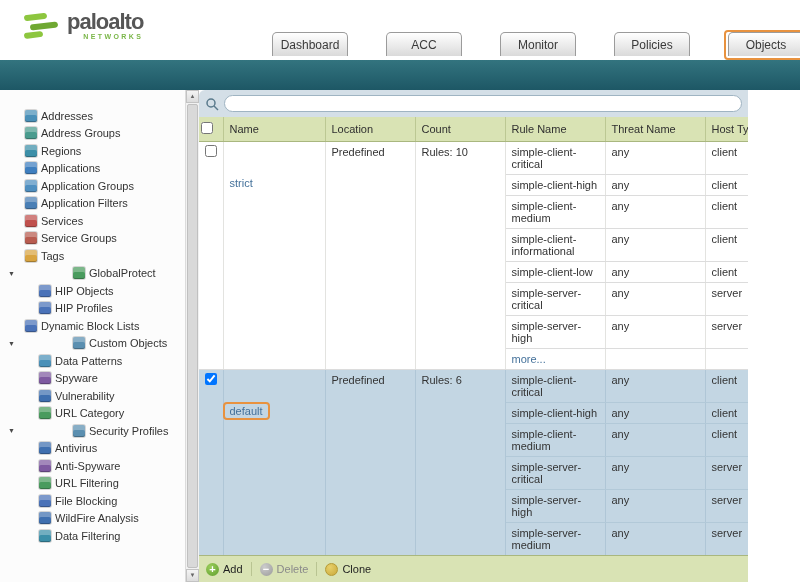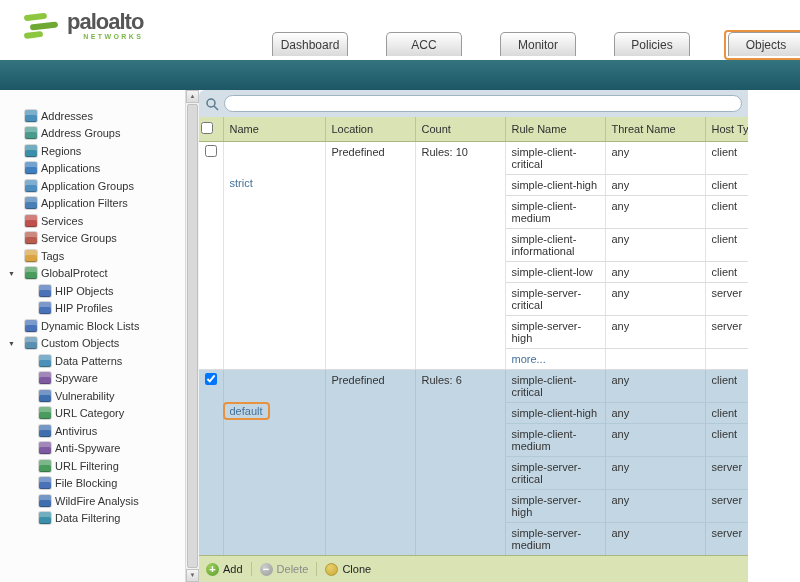--- a/index.html
+++ b/index.html
@@ -41,7 +41,7 @@
   .sidebar { position: absolute; left: 0; top: 90px; width: 185px; height: 492px; background: #fcfcfc; overflow: hidden; }
   .nav { padding-top: 17px; }
   .nav-item { height: 17.5px; display: flex; align-items: center; padding-left: 22px; white-space: nowrap; cursor: pointer; }
-  .nav-item.parent { padding-left: 8px; }
+  .nav-item.parent { padding-left: 8px; gap: 48px; }
   .nav-item.indent { padding-left: 36px; }
   .expander { width: 14px; font-size: 7px; color: #4a4a4a; flex: none; }
   .nav-body { position: relative; display: inline-flex; align-items: center; gap: 4px; padding: 1px 3px; }

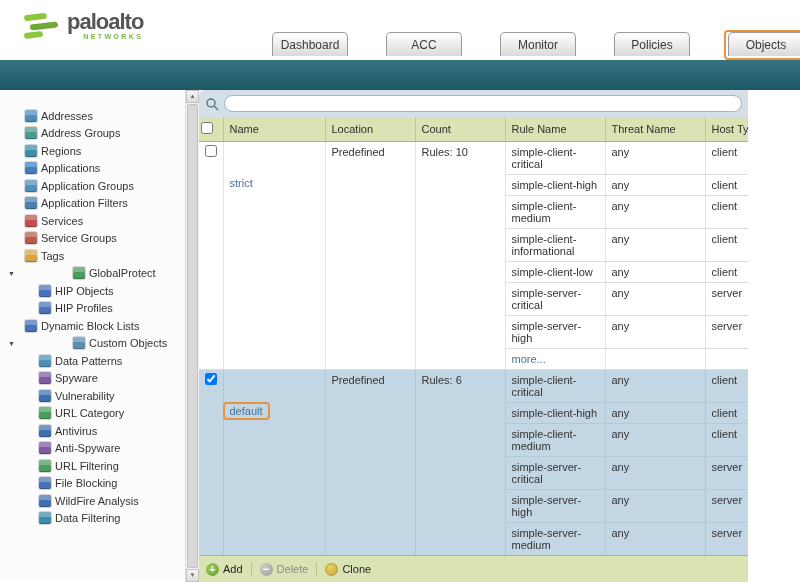--- a/index.html
+++ b/index.html
@@ -231,6 +231,13 @@
           <span class="nav-label">URL Category</span>
         </span>
       </div>
+      <div class="nav-item parent">
+        <span class="expander">▼</span>
+        <span class="nav-body">
+          <span class="nav-icon" style="background: rgb(91, 143, 176);"></span>
+          <span class="nav-label">Security Profiles</span>
+        </span>
+      </div>
       <div class="nav-item indent">
         <span class="nav-body">
           <span class="nav-icon" style="background: rgb(63, 111, 175);"></span>

